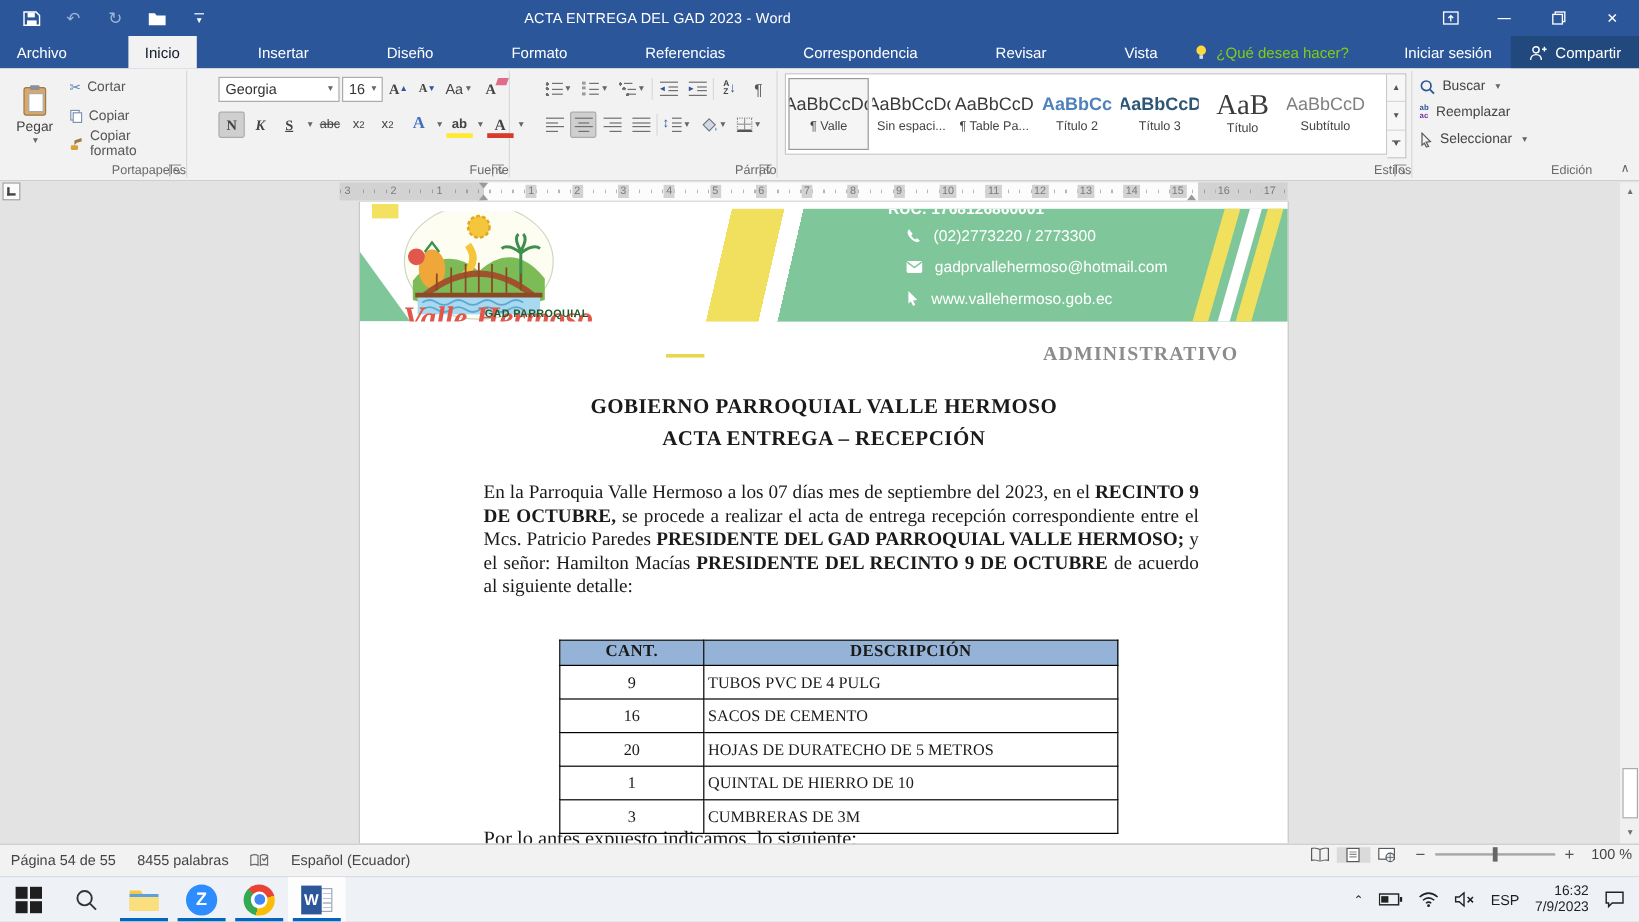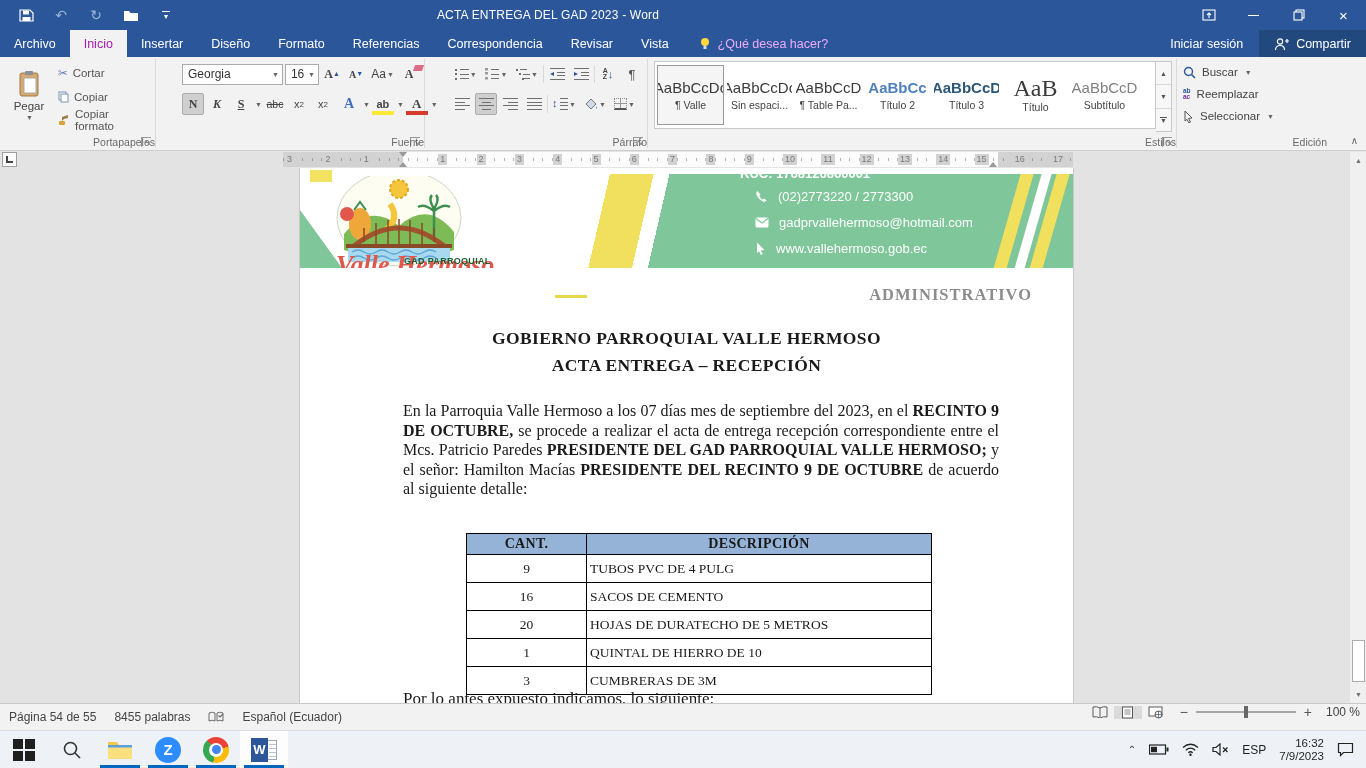--- a/index.html
+++ b/index.html
@@ -21,7 +21,7 @@
 
   
   .tabrow { position:absolute; top:30px; left:0; right:0; height:27px; background:#2b579a; display:flex; align-items:stretch; color:#fff; }
-  .tabs { display:flex; align-items:stretch; }
+  .tabs { display:flex; align-items:stretch;gap:37px; }
   .mtab { padding:6px 14px 5px; font-size:12.5px; display:flex; align-items:center; }
   .mtab.active { background:#f2f2f2; color:#a21caf; }
   .tellme { display:flex; align-items:center; gap:7px; padding:0 16px; color:#f0abfc; font-size:12.5px; }

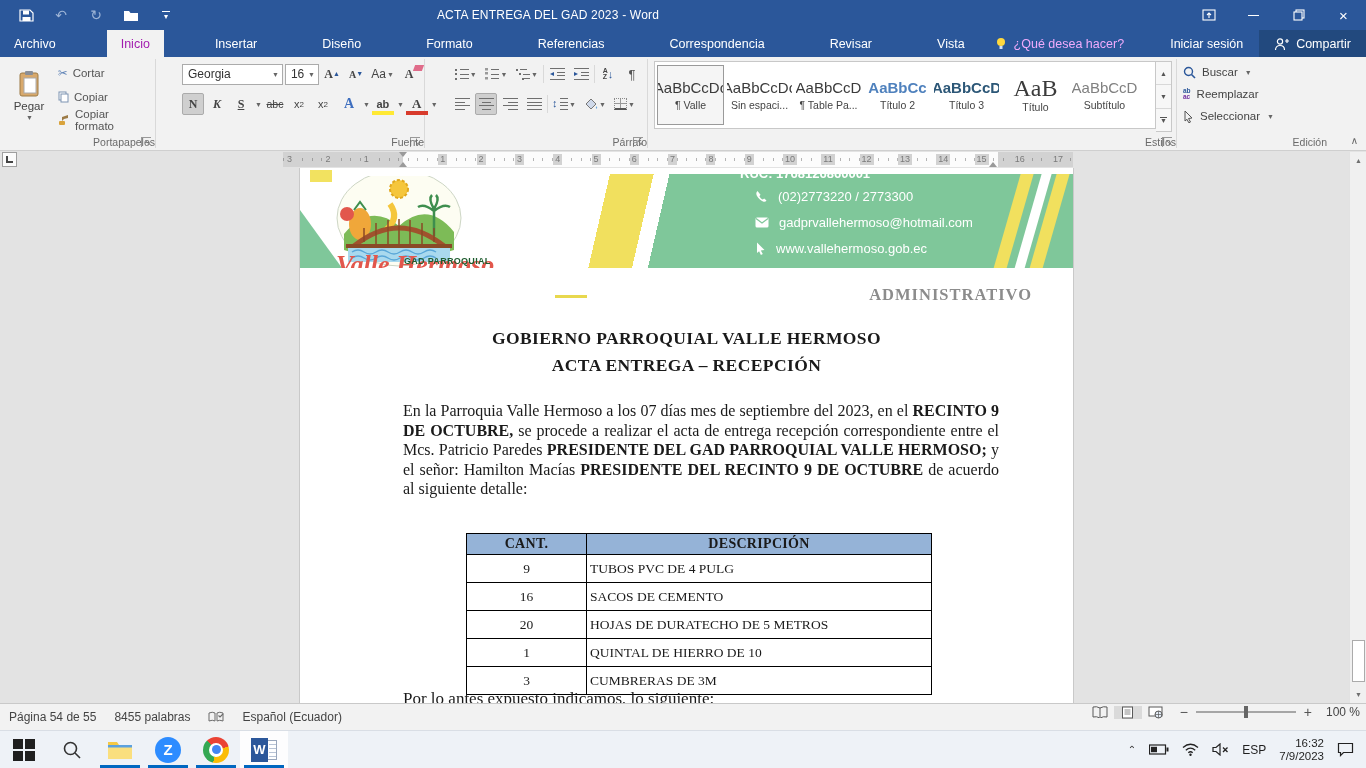--- a/index.html
+++ b/index.html
@@ -23,7 +23,7 @@
   .tabrow { position:absolute; top:30px; left:0; right:0; height:27px; background:#2b579a; display:flex; align-items:stretch; color:#fff; }
   .tabs { display:flex; align-items:stretch;gap:37px; }
   .mtab { padding:6px 14px 5px; font-size:12.5px; display:flex; align-items:center; }
-  .mtab.active { background:#f2f2f2; color:#a21caf; }
+  .mtab.active { background:#f2f2f2; color:#0f172a; }
   .tellme { display:flex; align-items:center; gap:7px; padding:0 16px; color:#f0abfc; font-size:12.5px; }
   .account { margin-left:auto; display:flex; align-items:stretch; font-size:12.5px; }
   .signin { display:flex; align-items:center; padding:0 16px; }

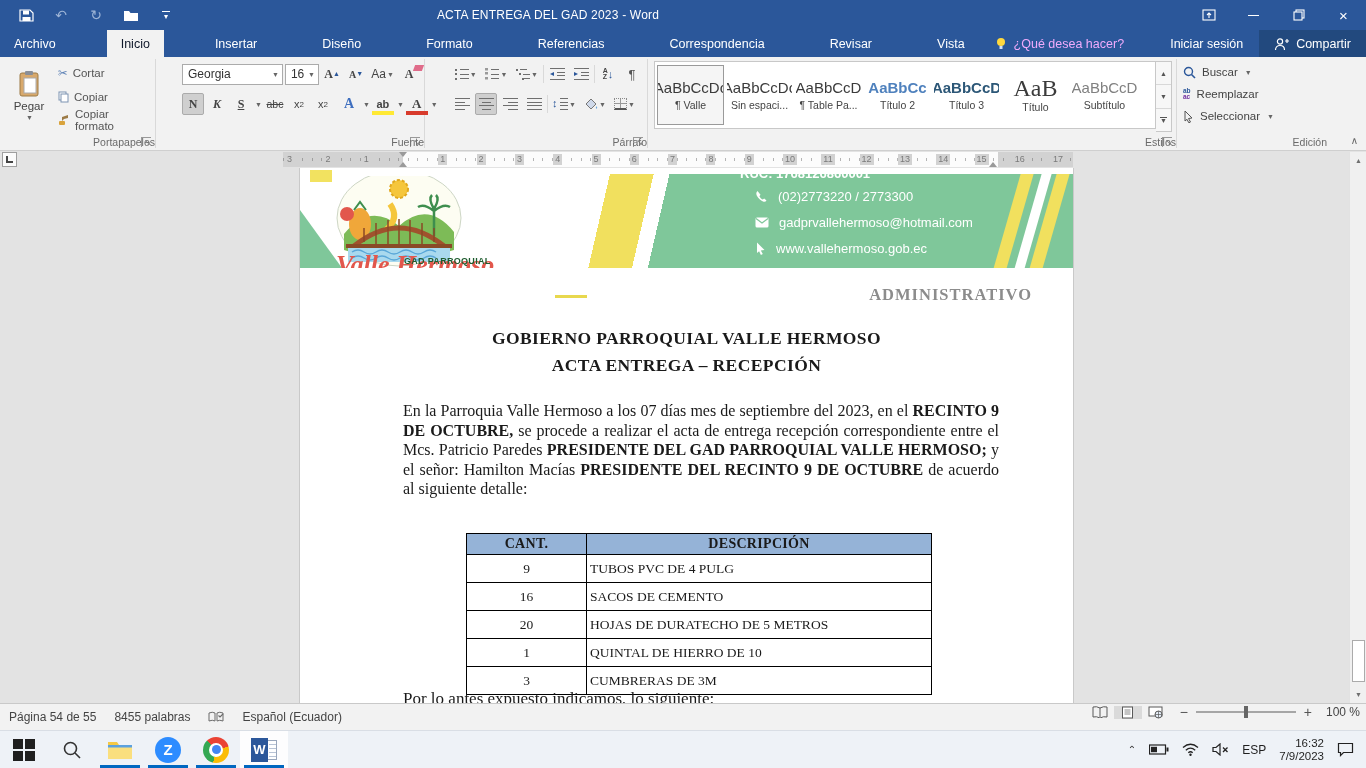--- a/index.html
+++ b/index.html
@@ -24,7 +24,7 @@
   .tabs { display:flex; align-items:stretch;gap:37px; }
   .mtab { padding:6px 14px 5px; font-size:12.5px; display:flex; align-items:center; }
   .mtab.active { background:#f2f2f2; color:#0f172a; }
-  .tellme { display:flex; align-items:center; gap:7px; padding:0 16px; color:#f0abfc; font-size:12.5px; }
+  .tellme { display:flex; align-items:center; gap:7px; padding:0 16px; color:#84cc16; font-size:12.5px; }
   .account { margin-left:auto; display:flex; align-items:stretch; font-size:12.5px; }
   .signin { display:flex; align-items:center; padding:0 16px; }
   .share { display:flex; align-items:center; gap:7px; padding:0 15px; background:#22497e; }

